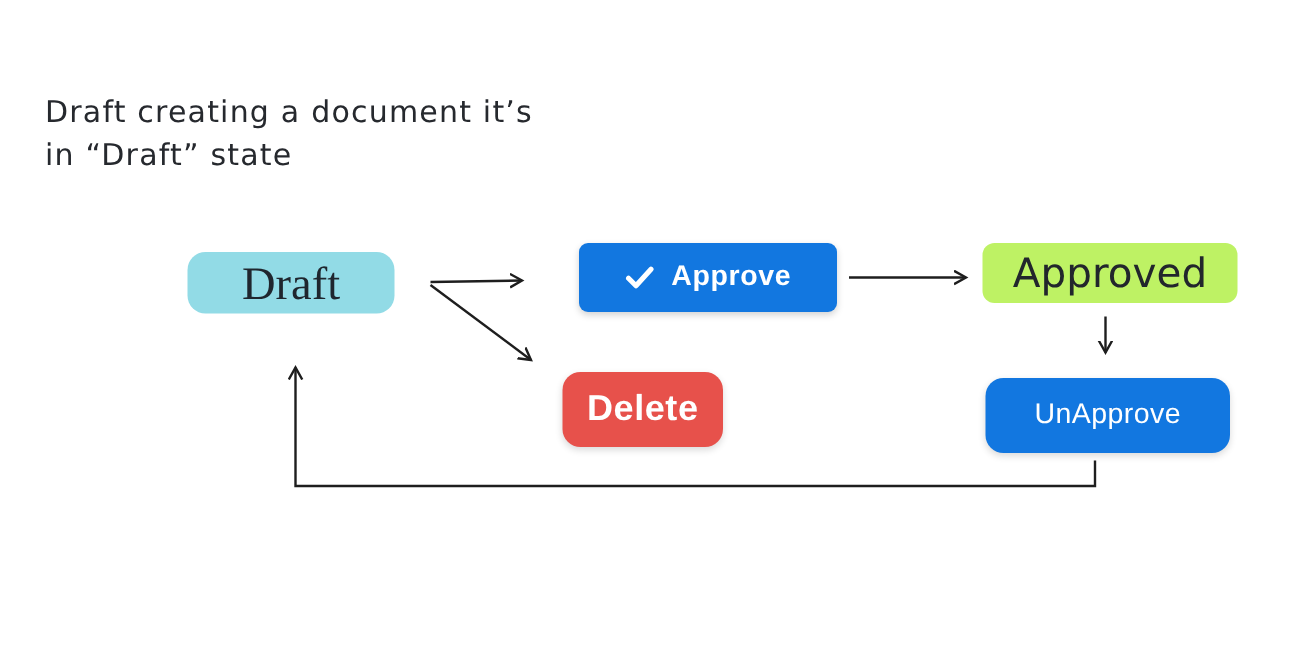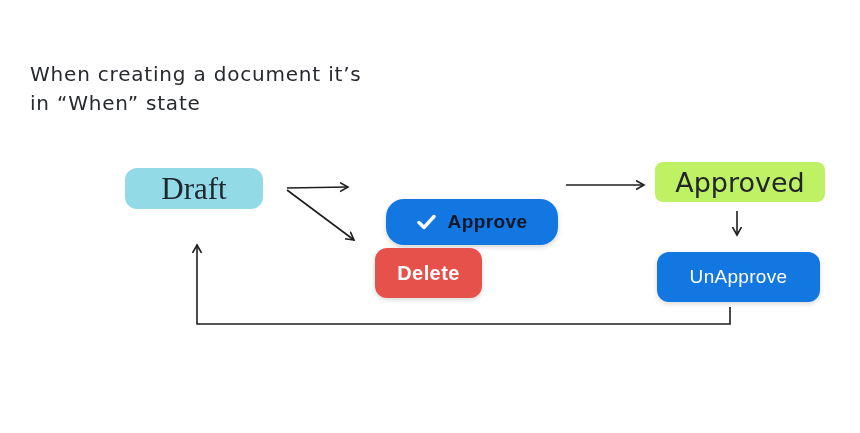--- a/index.html
+++ b/index.html
@@ -97,7 +97,7 @@
 <div class="stage">
 
   <div class="caption">
-    <span>When creating a document it’s</span><br>
+    <span>Draft creating a document it’s</span><br>
     <span>in “When” state</span>
   </div>
 

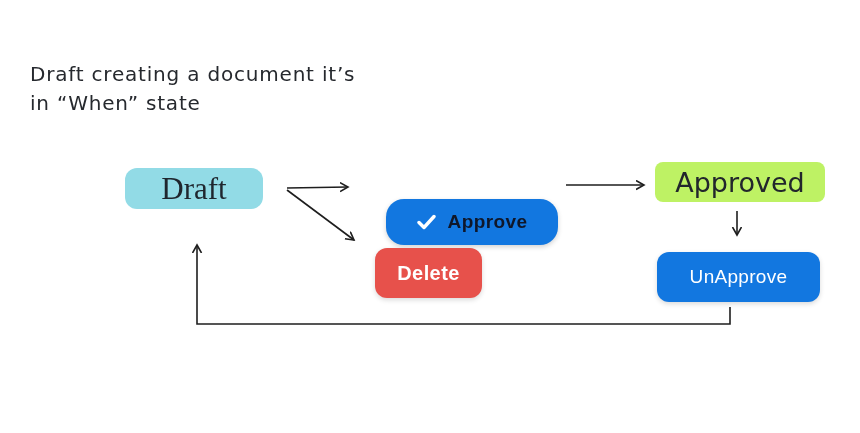--- a/index.html
+++ b/index.html
@@ -98,7 +98,7 @@
 
   <div class="caption">
     <span>Draft creating a document it’s</span><br>
-    <span>in “When” state</span>
+    <span>in “Draft” state</span>
   </div>
 
   <svg class="arrows" viewBox="0 0 860 433" xmlns="http://www.w3.org/2000/svg">

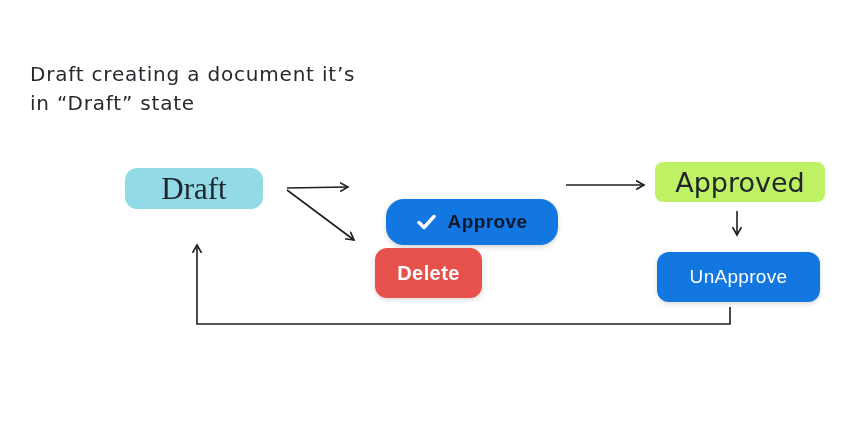--- a/index.html
+++ b/index.html
@@ -48,15 +48,14 @@
   .btn-approve {
     left: 386px; top: 162px; width: 172px; height: 46px;
     background: #1277e0;
-    border-radius: 18px;
-    color: #0f172a;
+    border-radius: 6px;
+    color: #ffffff;
     font-weight: bold;
     font-size: 19px;
     letter-spacing: 0.4px;
     gap: 12px;
     box-shadow: 0 2px 5px rgba(0,0,0,0.18);
     cursor: pointer;
-    margin-top: 37px;
   }
   .state-approved {
     left: 655px; top: 162px; width: 170px; height: 40px;

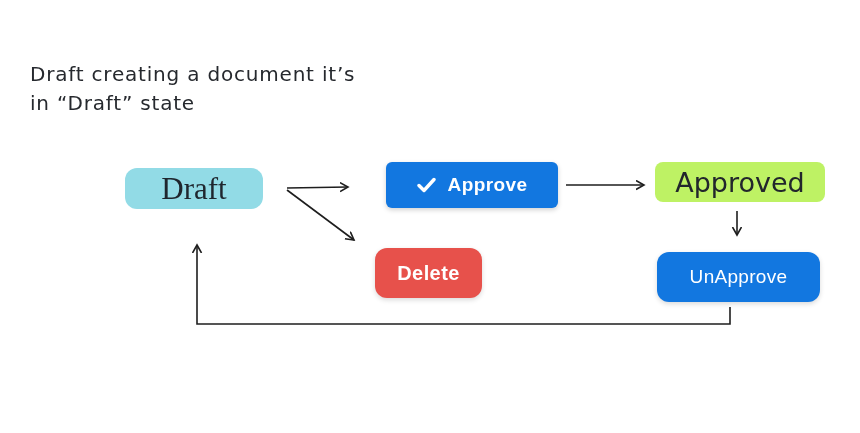--- a/index.html
+++ b/index.html
@@ -72,7 +72,7 @@
     border-radius: 12px;
     color: #ffffff;
     font-weight: bold;
-    font-size: 20px;
+    font-size: 24px;
     letter-spacing: 0.4px;
     box-shadow: 0 2px 5px rgba(0,0,0,0.15);
     cursor: pointer;

